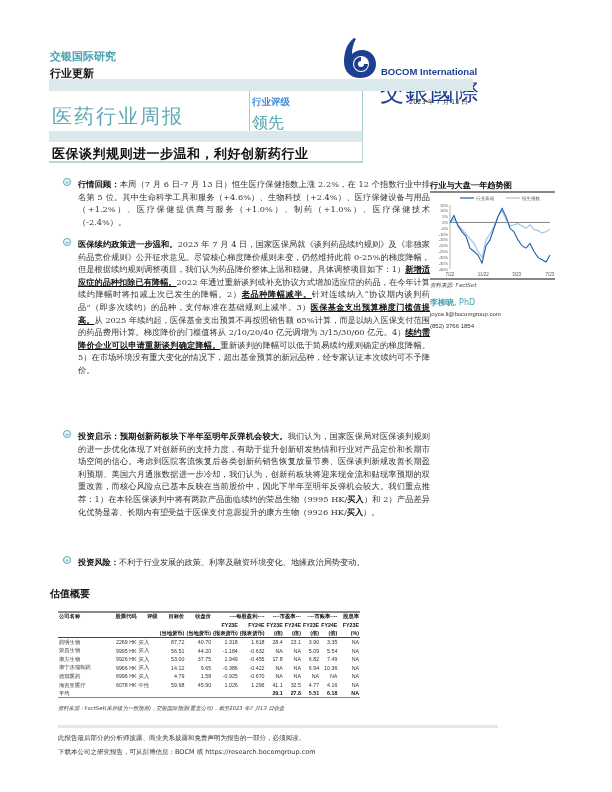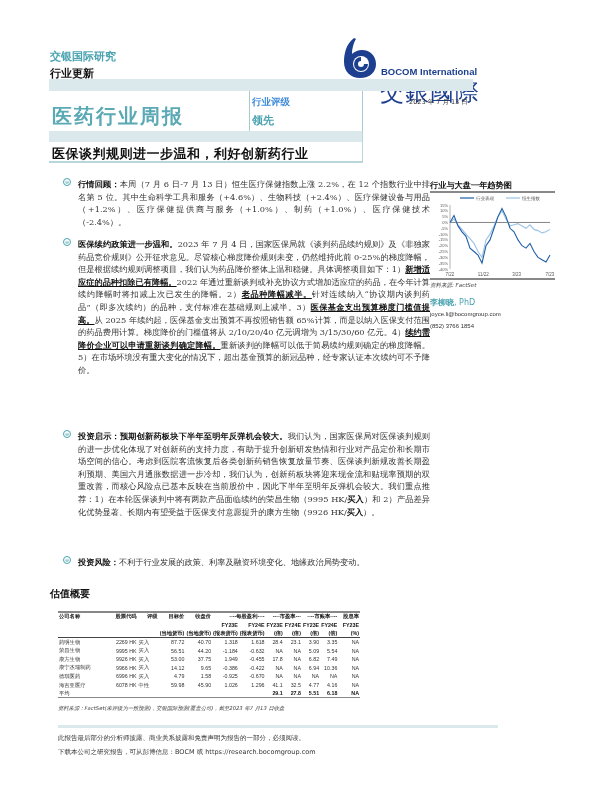--- a/index.html
+++ b/index.html
@@ -10,7 +10,7 @@
   .logo-text-cn { left: 380px; top: 39px; font-size: 24px; color: #1d3f8f; font-family: "DejaVu Sans", sans-serif; letter-spacing: 1px; margin-top: 37px; }
   .logo-text-en { left: 381px; top: 66px; font-size: 9.5px; color: #1d3f8f; font-weight: bold; font-family: "Liberation Sans", sans-serif; }
   .band1 { left: 49px; top: 79px; width: 424px; height: 12px; background: #dbe9ec; }
-  .page-title { left: 52px; top: 103px; font-size: 20px; font-weight: bold; color: #5aa9b5; font-family: "DejaVu Sans", sans-serif; letter-spacing: 2px; }
+  .page-title { left: 52px; top: 103px; font-size: 20px; font-weight: normal; color: #5aa9b5; font-family: "DejaVu Sans", sans-serif; letter-spacing: 2px; }
   .rating-box { left: 249px; top: 91px; width: 114px; height: 40px; border-left: 1px solid #a7c9cf; border-right: 1px solid #a7c9cf; }
   .rating-label { left: 252px; top: 96px; font-size: 9.5px; font-weight: bold; color: #3c8ad8; font-family: "DejaVu Sans", sans-serif; }
   .rating-value { left: 252px; top: 113px; font-size: 11px; font-weight: bold; color: #4aa3b0; font-family: "DejaVu Sans", sans-serif; }

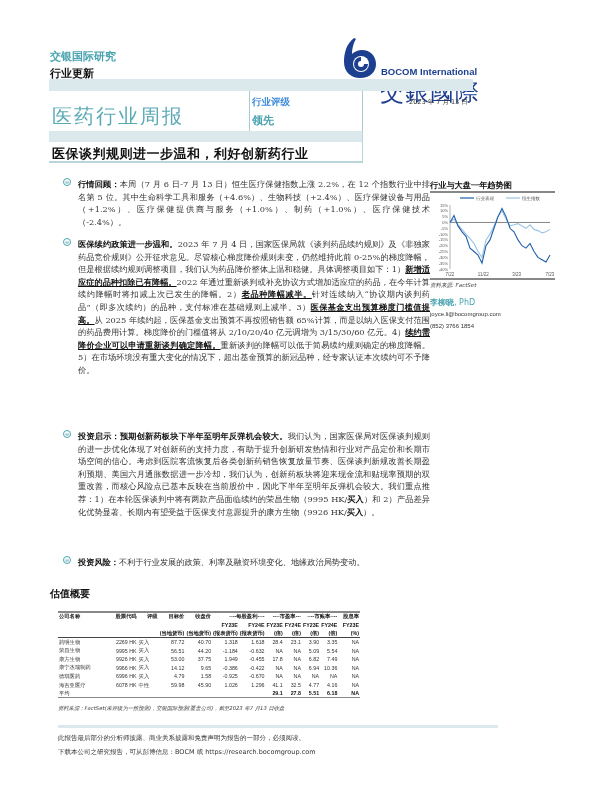--- a/index.html
+++ b/index.html
@@ -13,7 +13,7 @@
   .page-title { left: 52px; top: 103px; font-size: 20px; font-weight: normal; color: #5aa9b5; font-family: "DejaVu Sans", sans-serif; letter-spacing: 2px; }
   .rating-box { left: 249px; top: 91px; width: 114px; height: 40px; border-left: 1px solid #a7c9cf; border-right: 1px solid #a7c9cf; }
   .rating-label { left: 252px; top: 96px; font-size: 9.5px; font-weight: bold; color: #3c8ad8; font-family: "DejaVu Sans", sans-serif; }
-  .rating-value { left: 252px; top: 113px; font-size: 11px; font-weight: bold; color: #4aa3b0; font-family: "DejaVu Sans", sans-serif; }
+  .rating-value { left: 252px; top: 113px; font-size: 16px; font-weight: normal; color: #4aa3b0; font-family: "DejaVu Sans", sans-serif; }
   .date { left: 409px; top: 98px; font-size: 6.5px; color: #333; font-family: "DejaVu Sans", sans-serif; }
   .band2 { left: 49px; top: 131px; width: 314px; height: 11px; background: #dbe9ec; }
   .headline { left: 52px; top: 145px; font-size: 13px; font-weight: bold; color: #111; font-family: "DejaVu Sans", sans-serif; letter-spacing: 0.5px; }

